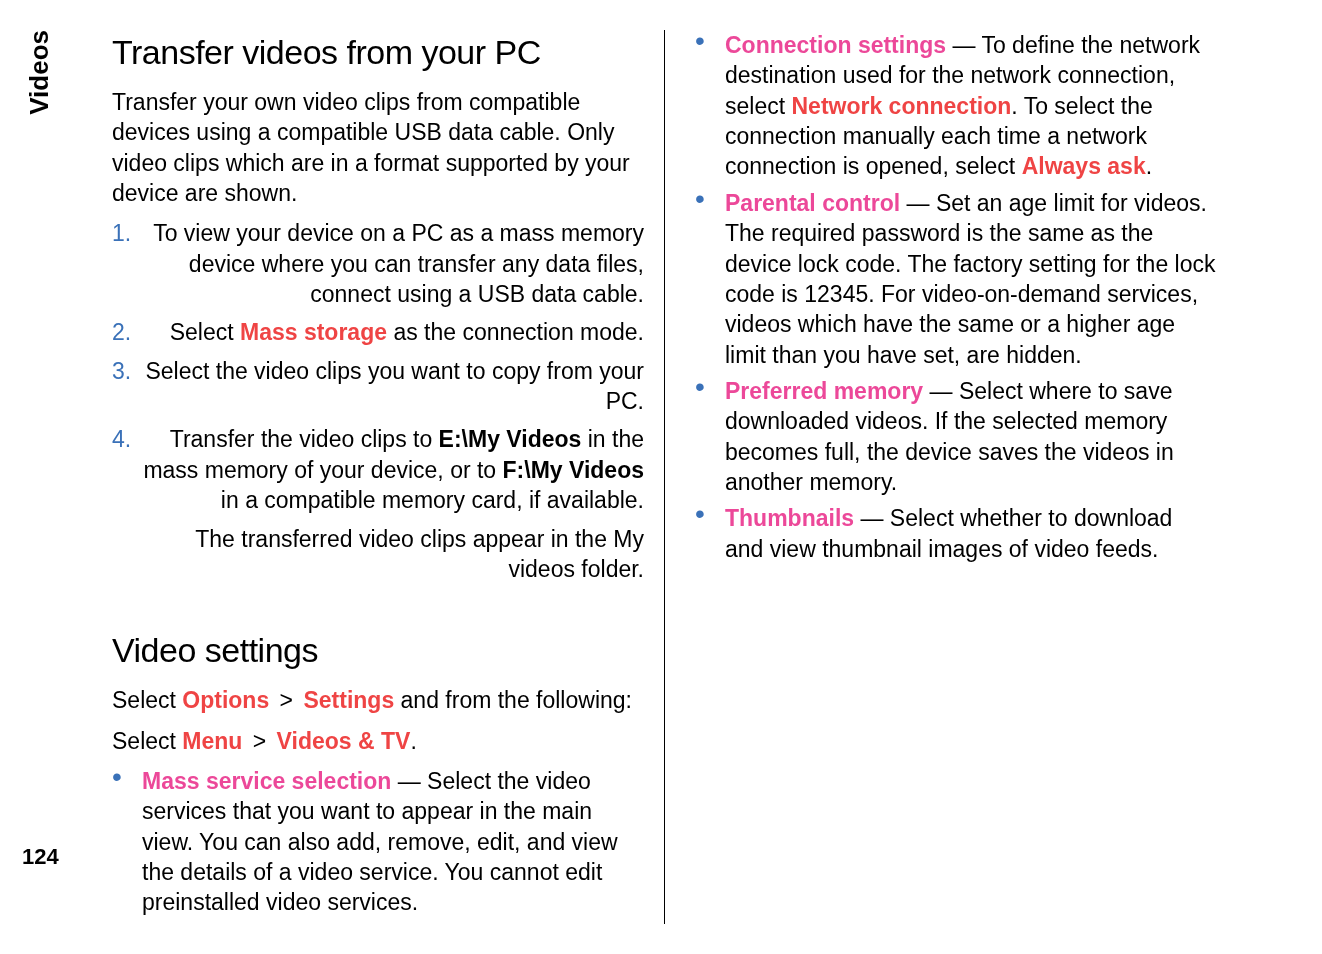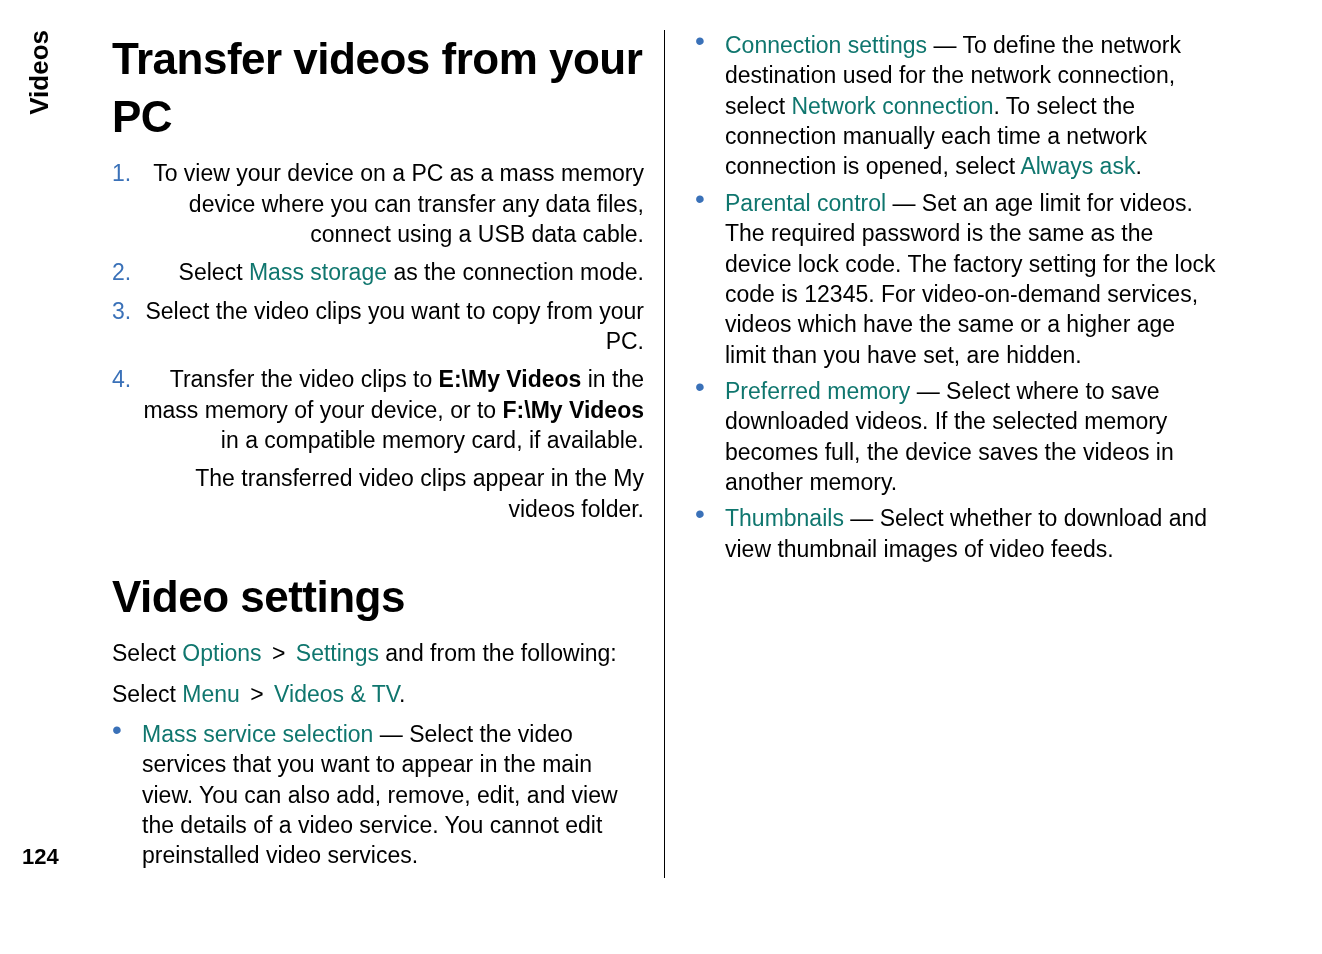--- a/index.html
+++ b/index.html
@@ -57,8 +57,8 @@
       min-height: 848px;
     }
     h1.section-title {
-      font-size: 44px;
-      font-weight: bold;
+      font-size: 34px;
+      font-weight: normal;
       margin-bottom: 12px;
       letter-spacing: -0.5px;
     }

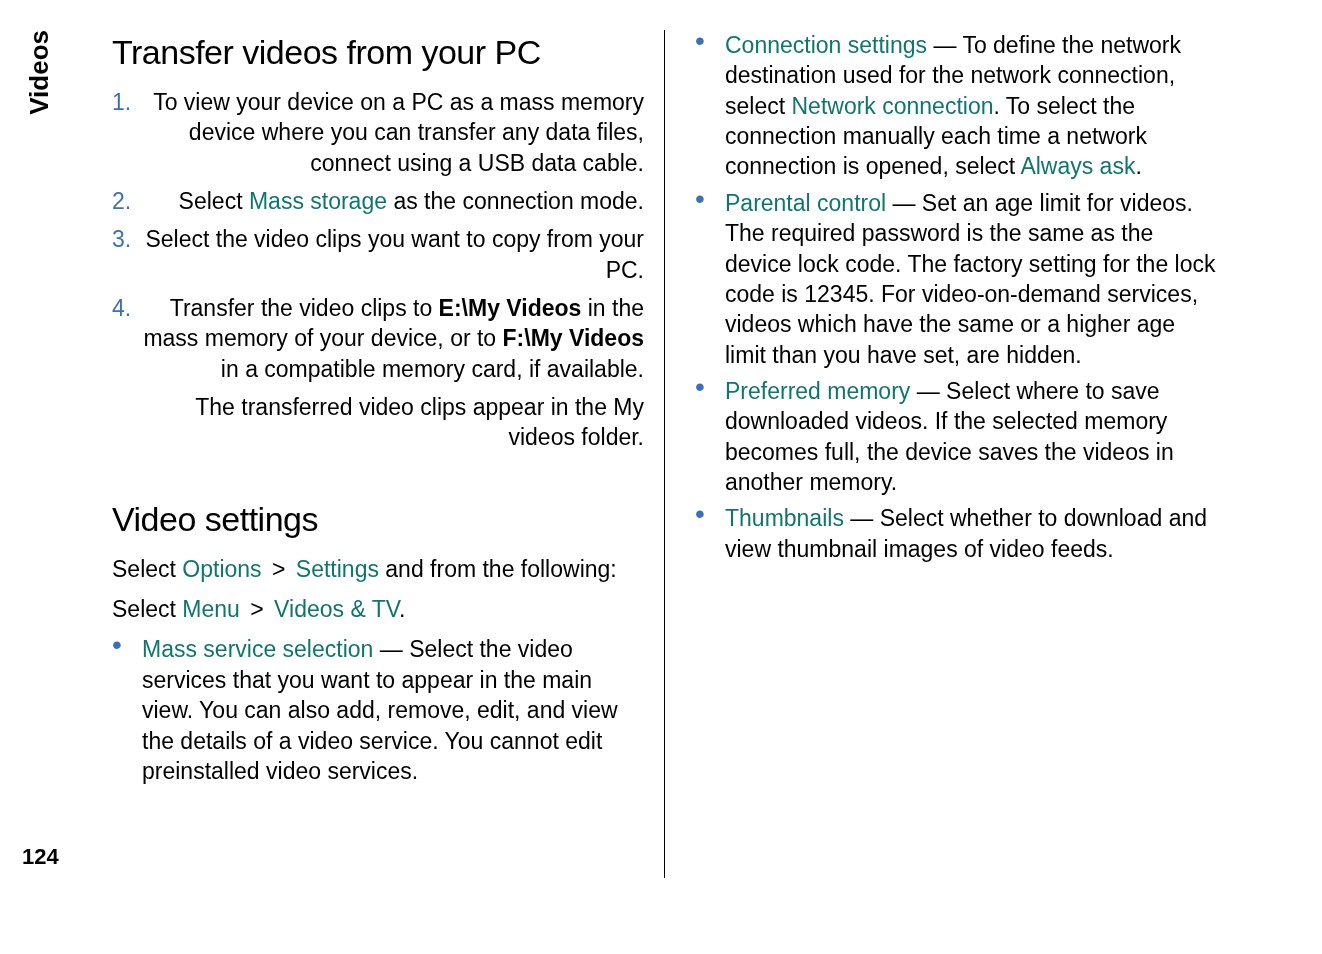--- a/index.html
+++ b/index.html
@@ -112,8 +112,8 @@
       font-weight: normal;
     }
     .ui-blue {
-      color: #0f766e;
-      font-weight: normal;
+      color: #ec4899;
+      font-weight: bold;
     }
     .bold {
       font-weight: bold;

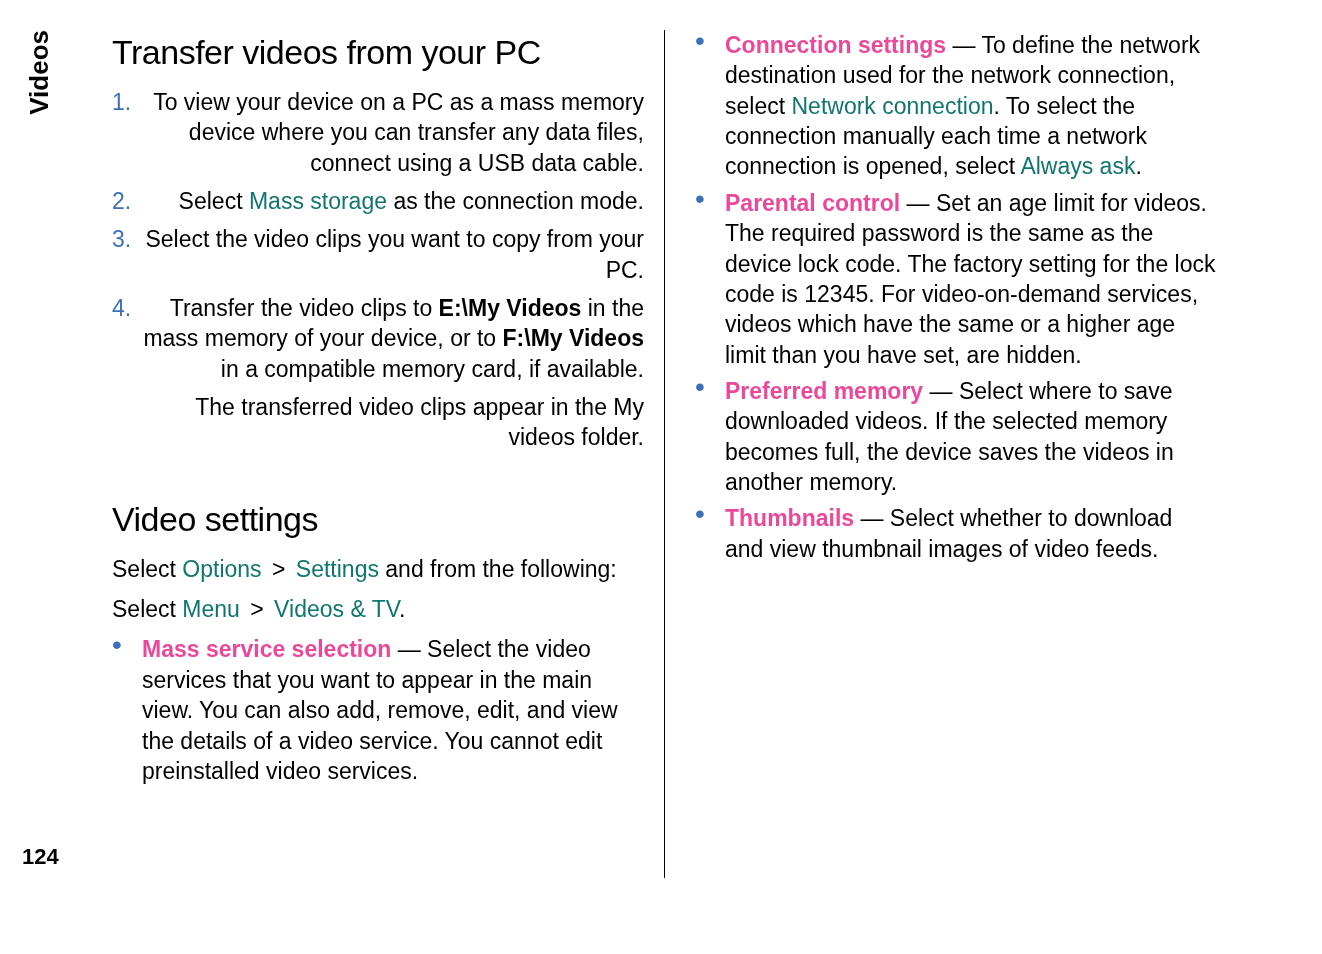--- a/index.html
+++ b/index.html
@@ -131,6 +131,7 @@
 <div class="content">
   <div class="column col-left">
     <h1 class="section-title">Transfer videos from your PC</h1>
+    <p class="para">Transfer your own video clips from compatible devices using a compatible USB data cable. Only video clips which are in a format supported by your device are shown.</p>
     <ol class="steps">
       <li>
         <span class="step-num">1.</span>

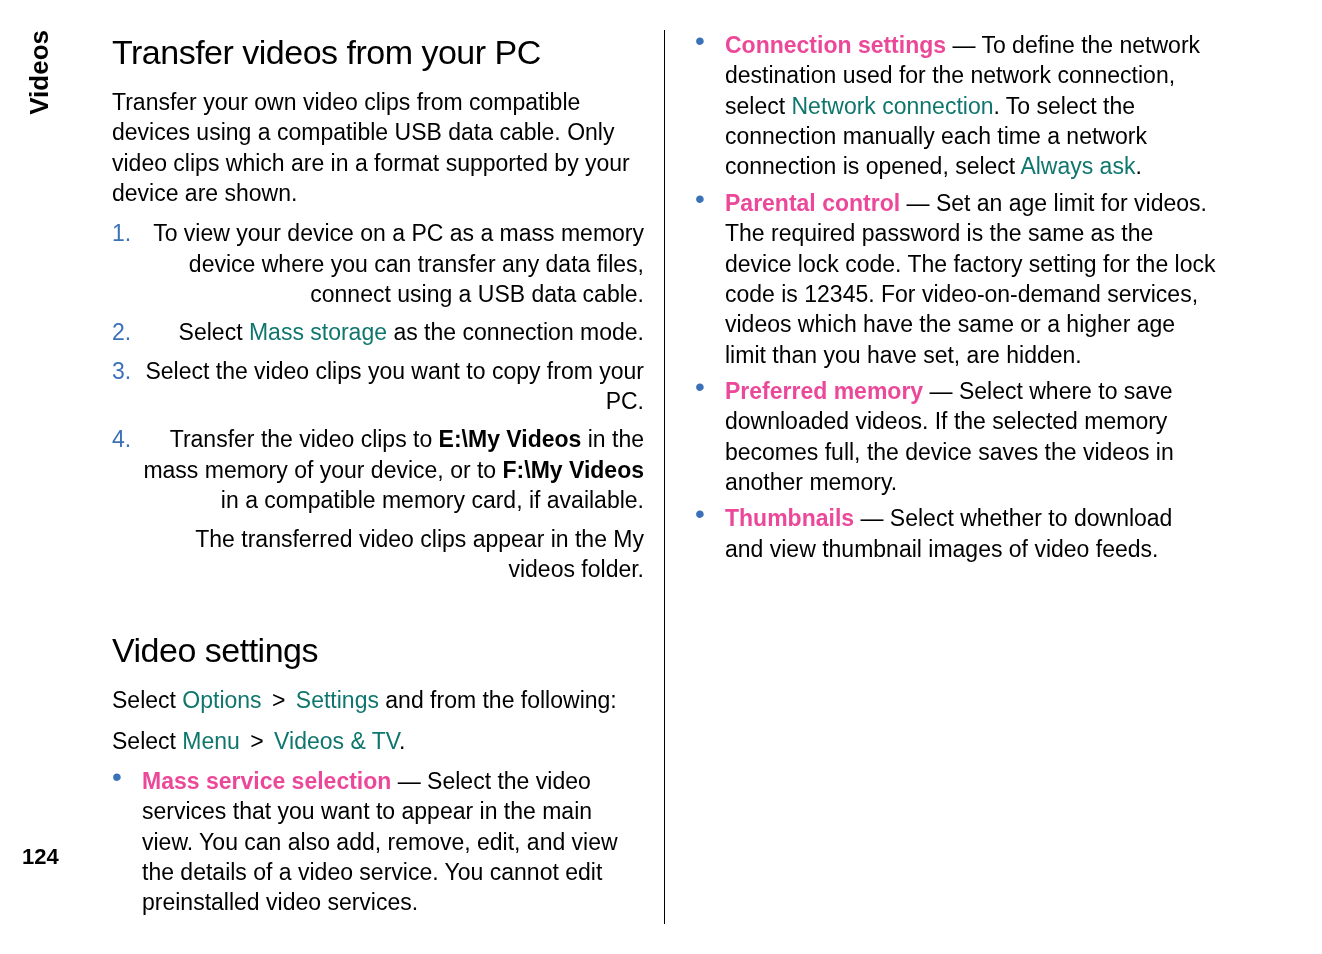--- a/index.html
+++ b/index.html
@@ -108,8 +108,8 @@
       flex: 1;
     }
     .ui-label {
-      color: #0f766e;
-      font-weight: normal;
+      color: #ef4444;
+      font-weight: bold;
     }
     .ui-blue {
       color: #ec4899;

